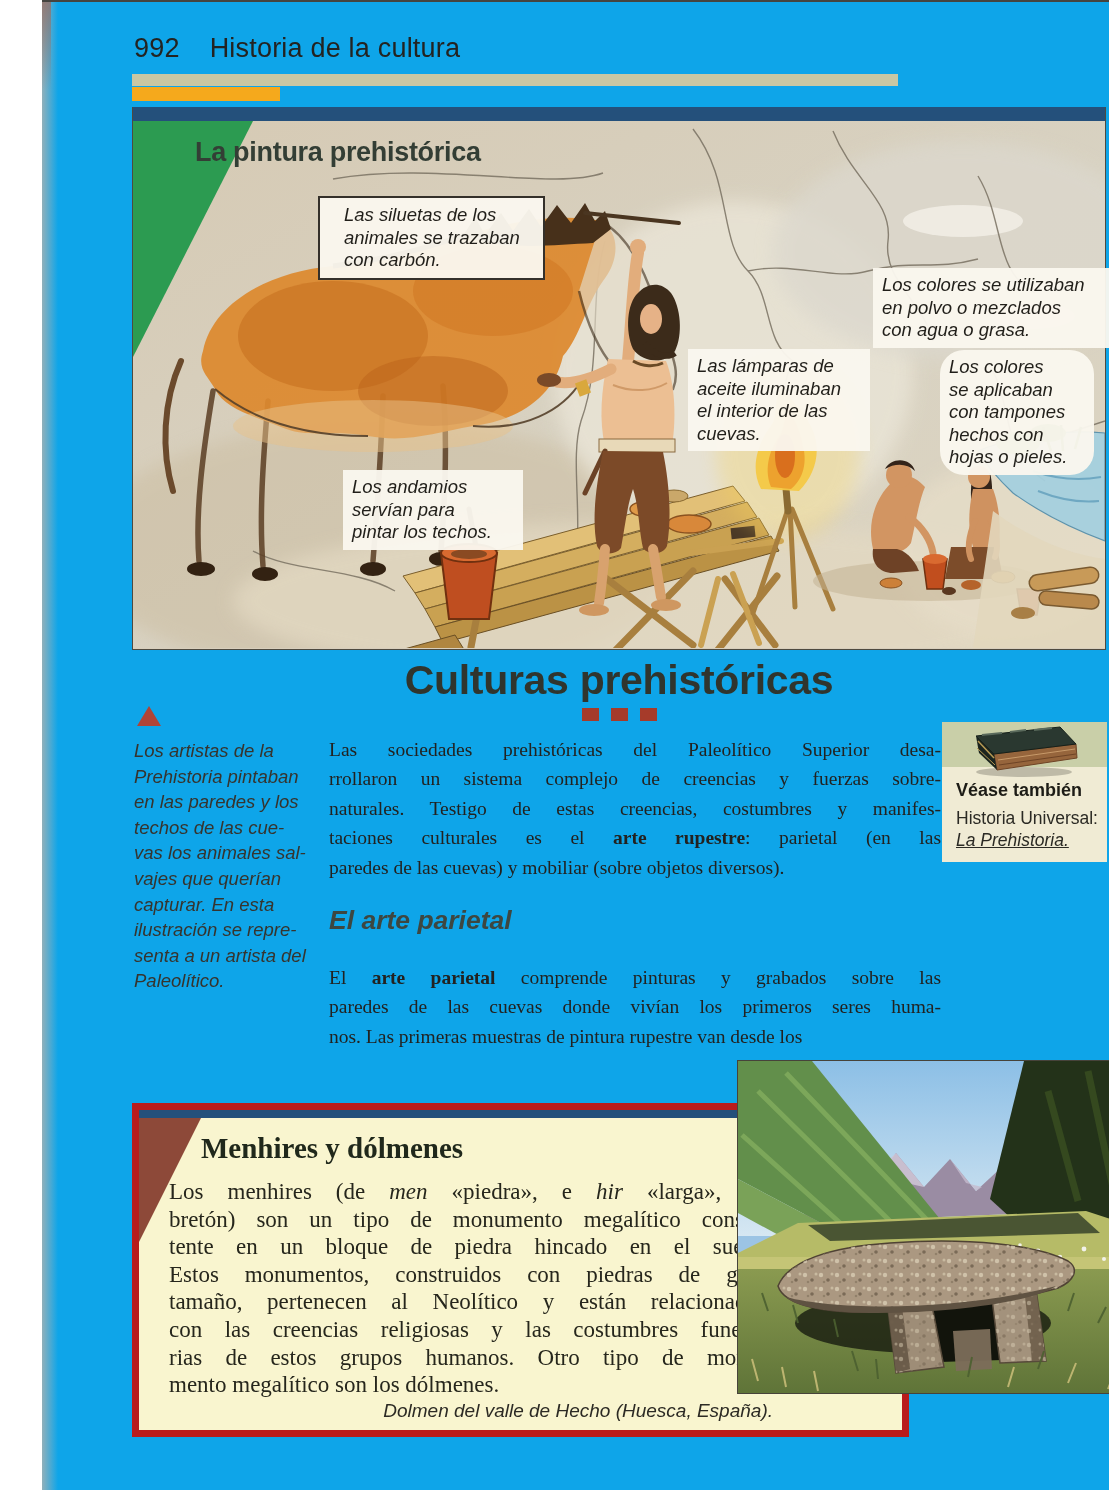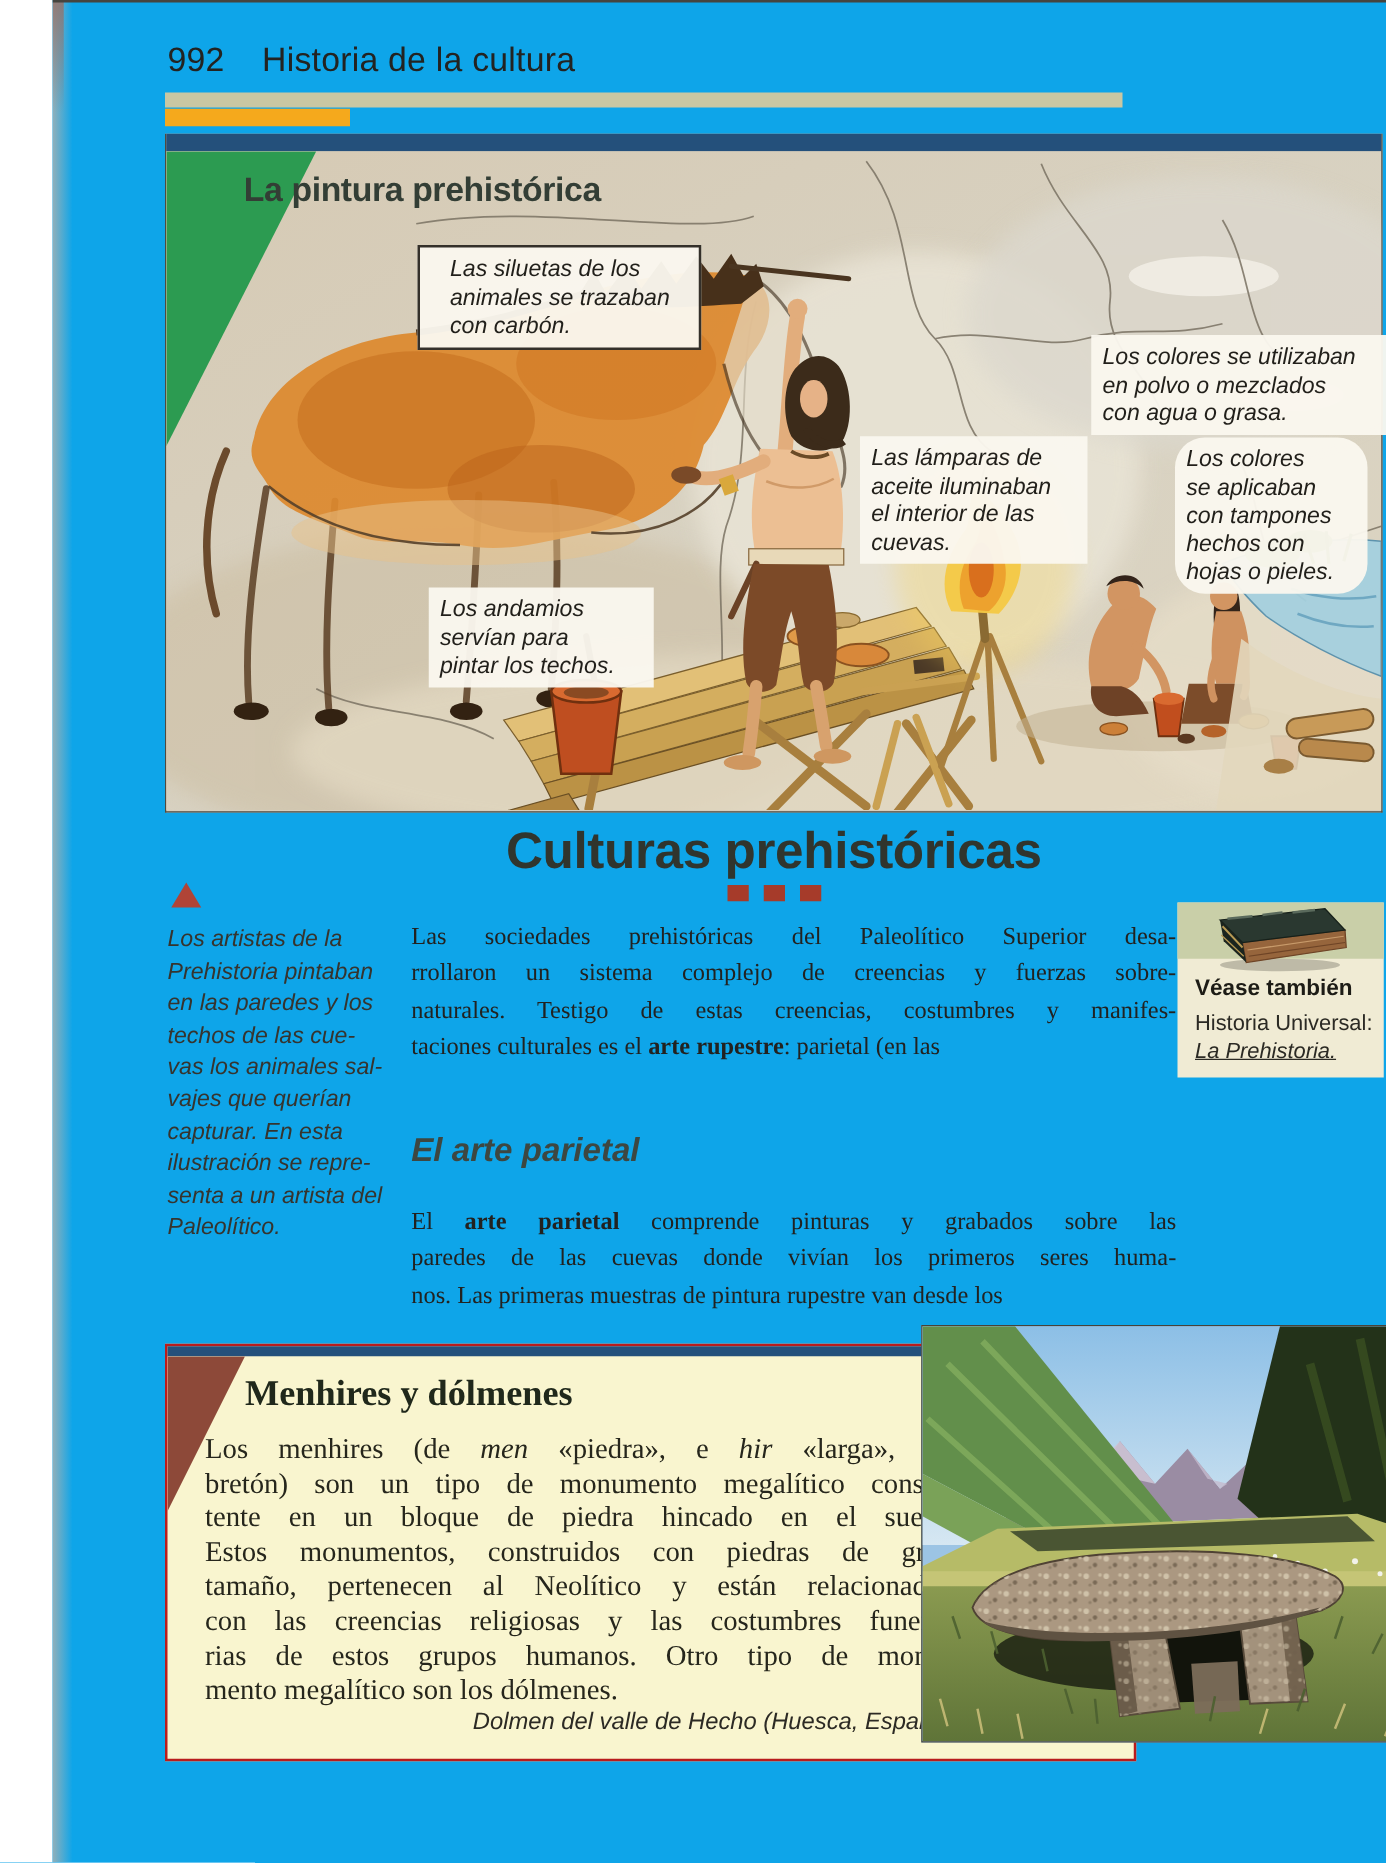--- a/index.html
+++ b/index.html
@@ -286,7 +286,7 @@
     <div class="abs tri-green"></div>
     <div class="abs panel-title">La pintura prehistórica</div>
 
-    <div class="abs annotation bordered" style="left:201px;top:89px;width:190px;padding-left:24px;">
+    <div class="abs annotation bordered" style="left:185px;top:89px;width:190px;padding-left:24px;">
         <div class="tline">Las siluetas de los</div>
         <div class="tline">animales se trazaban</div>
         <div class="tline">con carbón.</div>

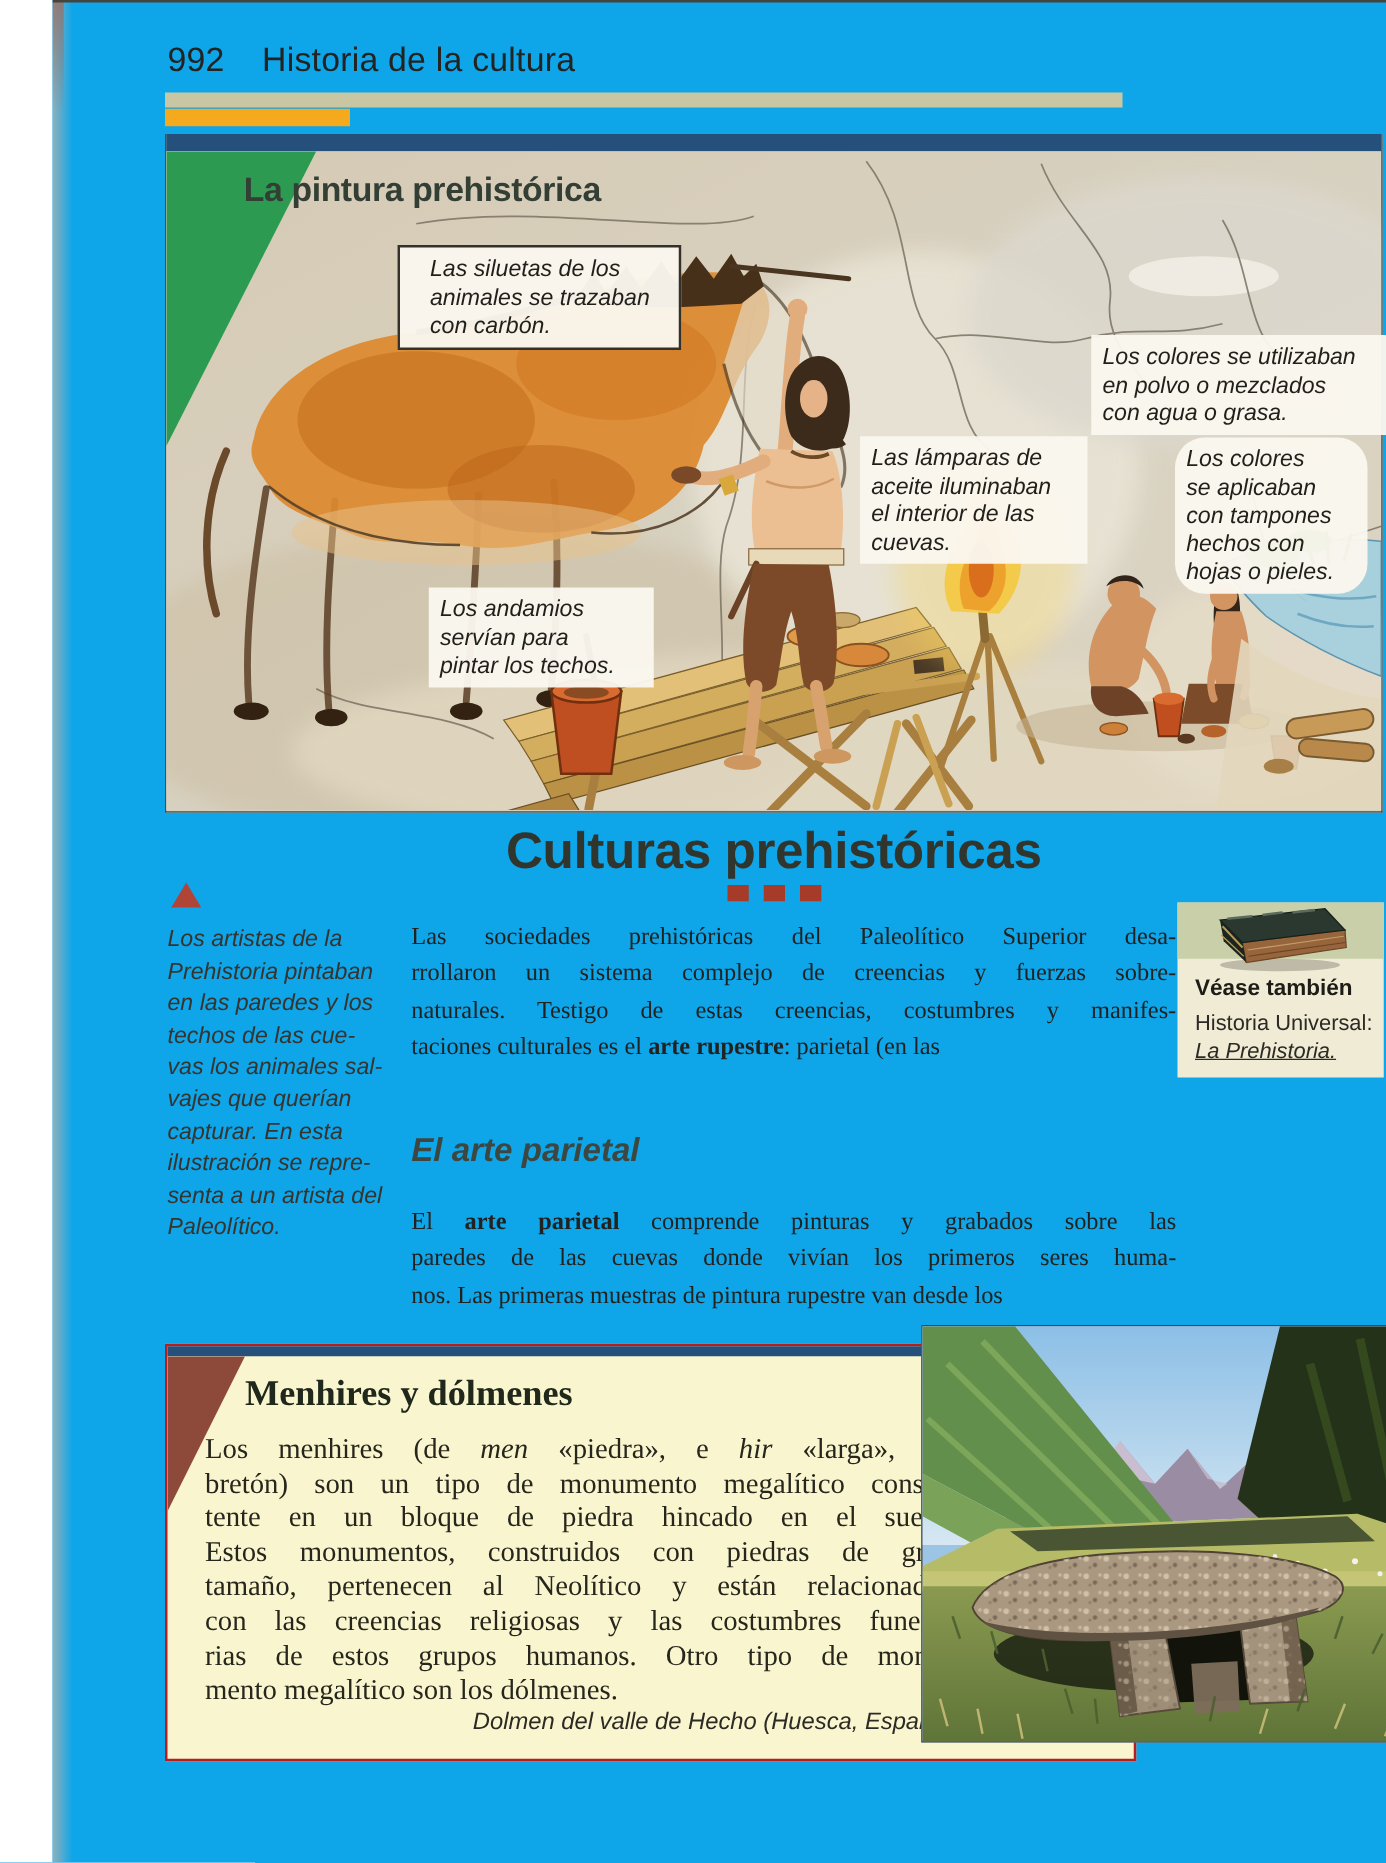--- a/index.html
+++ b/index.html
@@ -342,6 +342,7 @@
       <div class="tline">rrollaron un sistema complejo de creencias y fuerzas sobre-</div>
       <div class="tline">naturales. Testigo de estas creencias, costumbres y manifes-</div>
       <div class="tline">taciones culturales es el <b>arte rupestre</b>: parietal (en las</div>
+      <div class="tline">paredes de las cuevas) y mobiliar (sobre objetos diversos).</div>
     </div>
   <div class="abs section-heading">El arte parietal</div>
   <div class="abs bodycol p2 just">

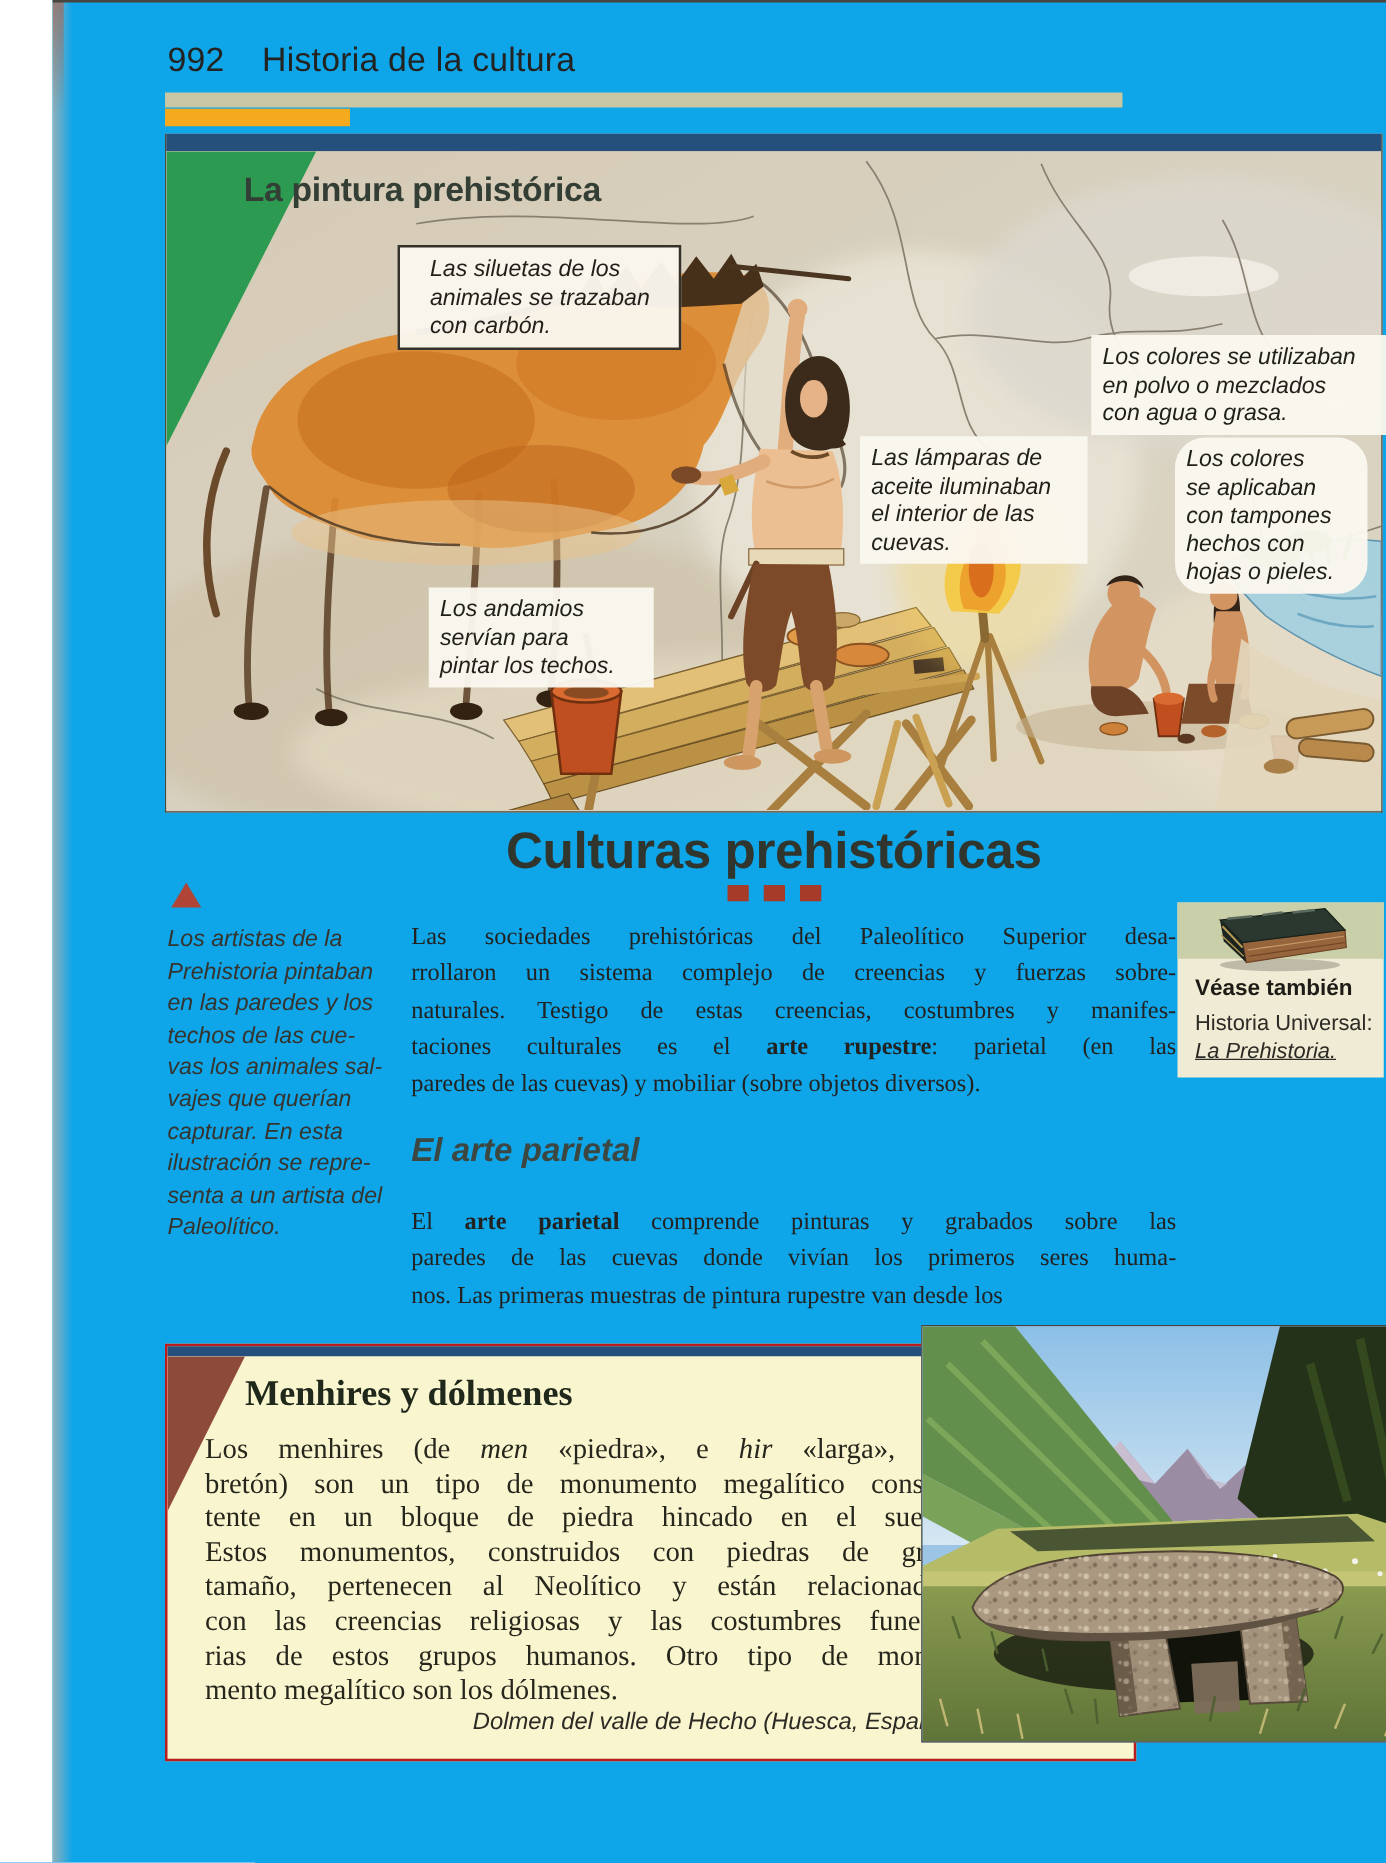--- a/index.html
+++ b/index.html
@@ -61,8 +61,8 @@
   .vease-ref2{left:14px;top:108px;font-size:17.5px;font-style:italic;color:#2b2a24;text-decoration:underline;}
 
   
-  .ybox{left:90px;top:1075px;width:777px;height:334px;box-sizing:border-box;
-        background:#f9f5cf;border:2px solid #b91c1c;z-index:1;}
+  .ybox{left:90px;top:1103px;width:777px;height:334px;box-sizing:border-box;
+        background:#f9f5cf;border:7px solid #b91c1c;z-index:1;}
   .ybox-topbar{left:0;top:0;width:100%;height:8px;background:#24507b;}
   .tri-brick{left:0;top:8px;width:62px;height:124px;background:#8d4939;
              clip-path:polygon(0 0,100% 0,0 100%);}

